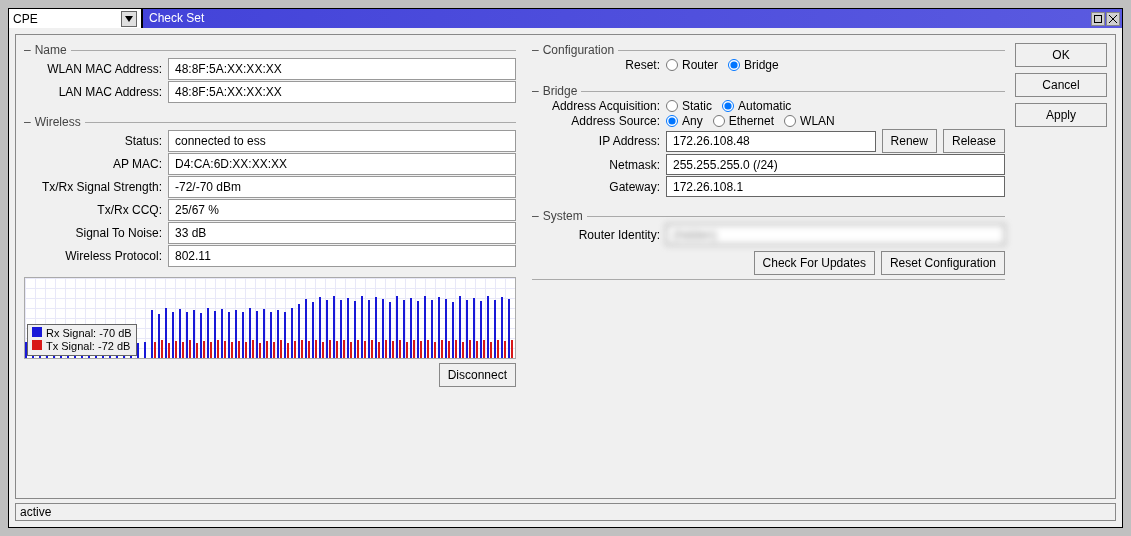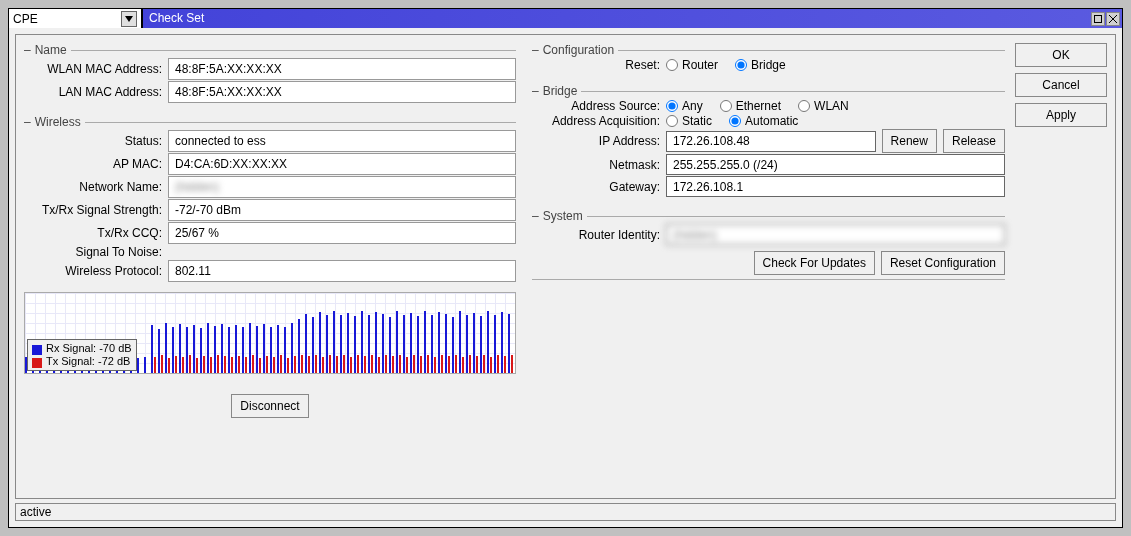--- a/index.html
+++ b/index.html
@@ -163,7 +163,7 @@
   .radio-row {
     display: flex;
     align-items: center;
-    gap: 7px;
+    gap: 0;
   }
   .radio-opt {
     display: flex;

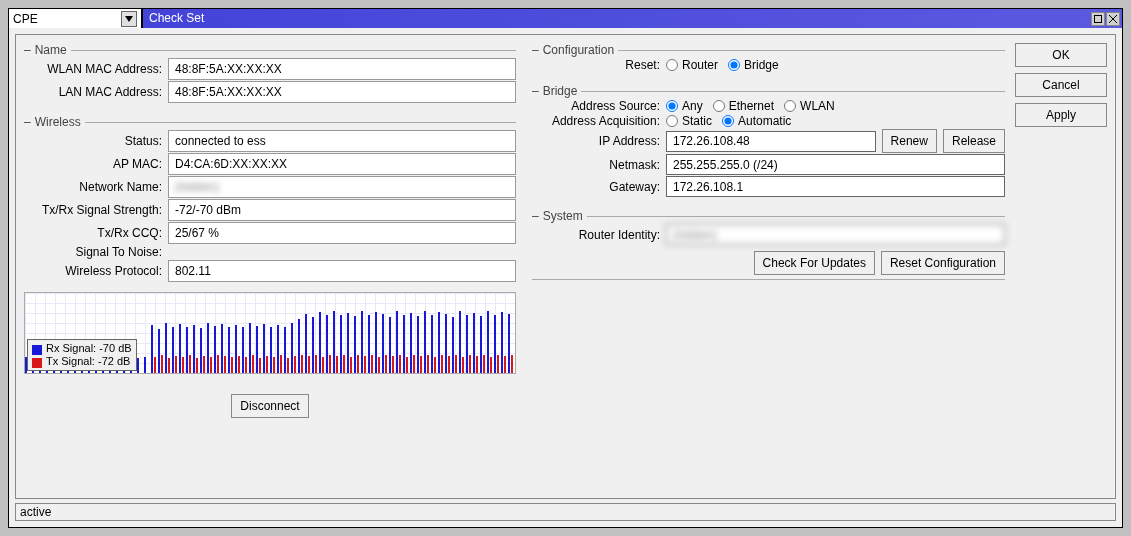--- a/index.html
+++ b/index.html
@@ -681,6 +681,20 @@
         </div>
 
         <div class="field-row">
+          <div class="field-label">Address Acquisition:</div>
+          <div class="radio-row">
+            <label class="radio-opt">
+              <input type="radio" name="acq" style="">
+                <span>Static</span>
+            </label>
+            <label class="radio-opt">
+              <input type="radio" name="acq" checked="" style="">
+                <span>Automatic</span>
+            </label>
+          </div>
+        </div>
+
+        <div class="field-row">
           <div class="field-label">Address Source:</div>
           <div class="radio-row">
             <label class="radio-opt">
@@ -699,20 +713,6 @@
         </div>
 
         <div class="field-row">
-          <div class="field-label">Address Acquisition:</div>
-          <div class="radio-row">
-            <label class="radio-opt">
-              <input type="radio" name="acq" style="">
-                <span>Static</span>
-            </label>
-            <label class="radio-opt">
-              <input type="radio" name="acq" checked="" style="">
-                <span>Automatic</span>
-            </label>
-          </div>
-        </div>
-
-        <div class="field-row">
           <div class="field-label">IP Address:</div>
           <input class="input-text" style="flex: 1 1 0%;" value="172.26.108.48">
           <div class="btn">Renew</div>

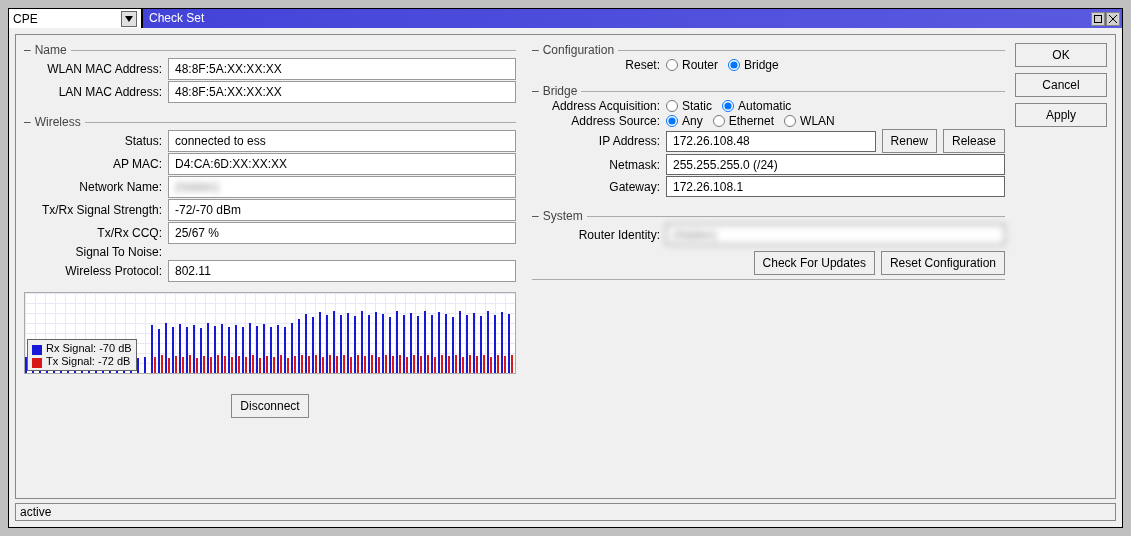--- a/index.html
+++ b/index.html
@@ -321,12 +321,6 @@
             </div>
         </div>
         <div class="field-row">
-          <div class="field-label">Network Name:</div>
-          <div class="field-input">
-              <span class="blur">(hidden)</span>
-            </div>
-        </div>
-        <div class="field-row">
           <div class="field-label">Tx/Rx Signal Strength:</div>
           <div class="field-input">
               <span>-72/-70 dBm</span>

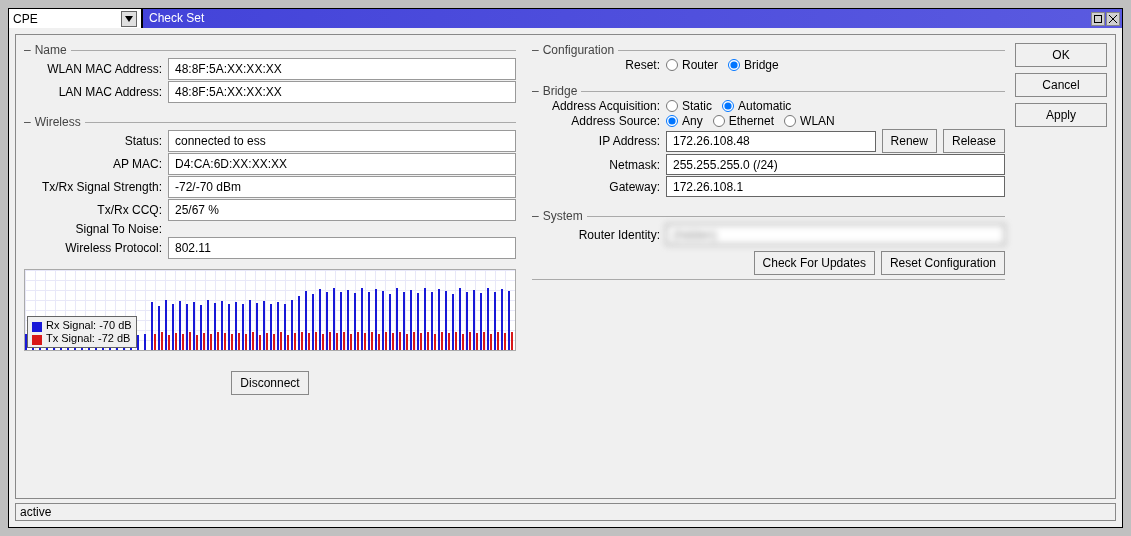--- a/index.html
+++ b/index.html
@@ -334,6 +334,9 @@
         </div>
         <div class="field-row">
           <div class="field-label">Signal To Noise:</div>
+          <div class="field-input">
+              <span>33 dB</span>
+            </div>
         </div>
         <div class="field-row">
           <div class="field-label">Wireless Protocol:</div>

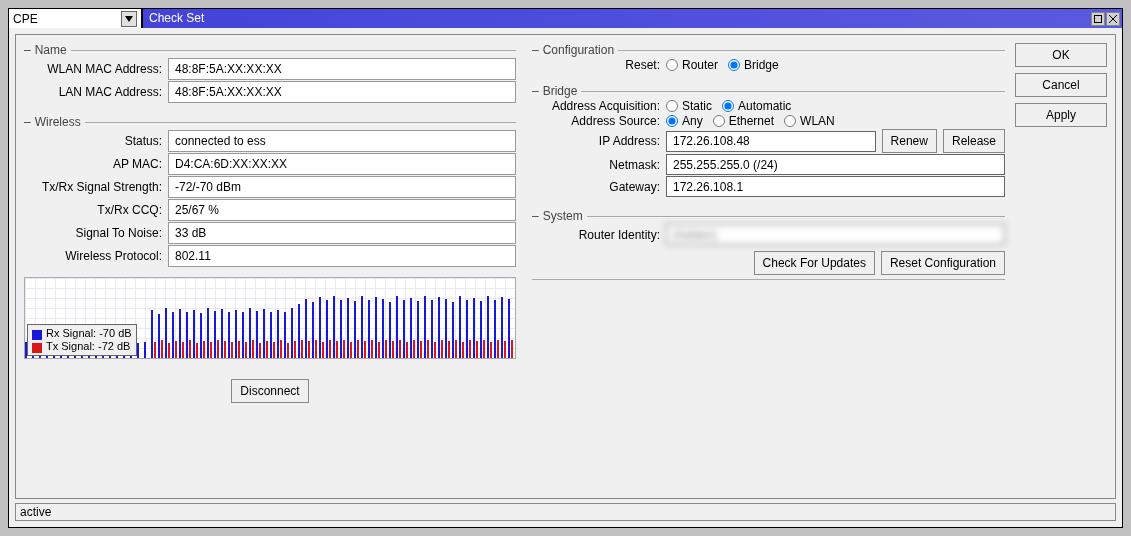--- a/index.html
+++ b/index.html
@@ -194,7 +194,7 @@
     font-size: 11px;
     line-height: 13px;
   }
-  .leg-row { display: flex; align-items: flex-end; gap: 4px; }
+  .leg-row { display: flex; align-items: flex-start; gap: 4px; }
   .leg-sw { width: 10px; height: 10px; }
   .chart-bars {
     position: absolute;

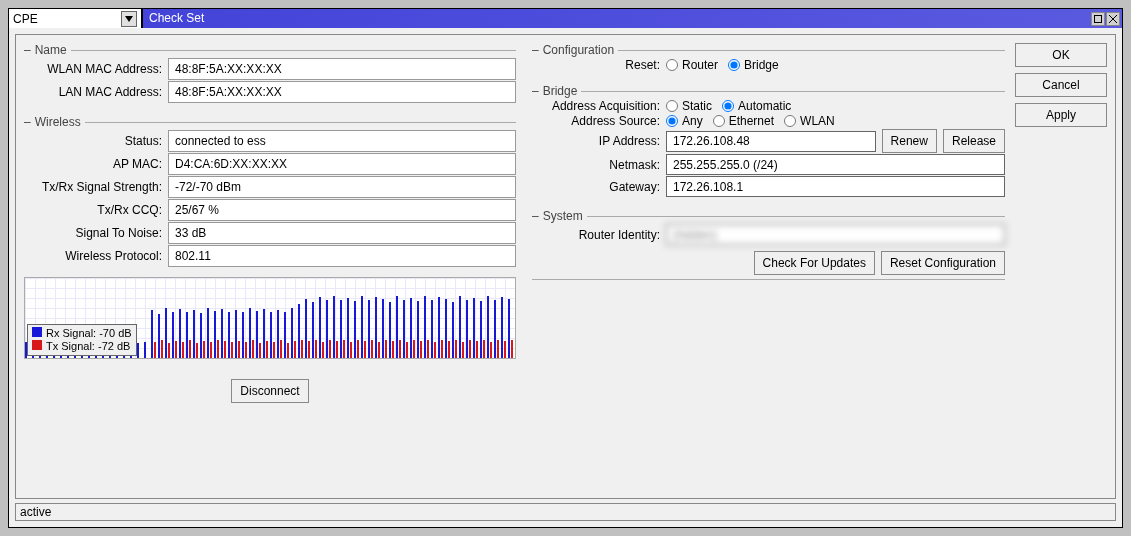--- a/index.html
+++ b/index.html
@@ -215,8 +215,8 @@
   .bar-tx { width: 2px; background: #d81818; }
   .disconnect-row {
     display: flex;
-    justify-content: center;
-    margin-top: 20px;
+    justify-content: flex-end;
+    margin-top: 4px;
   }
   .statusbar {
     position: absolute;

